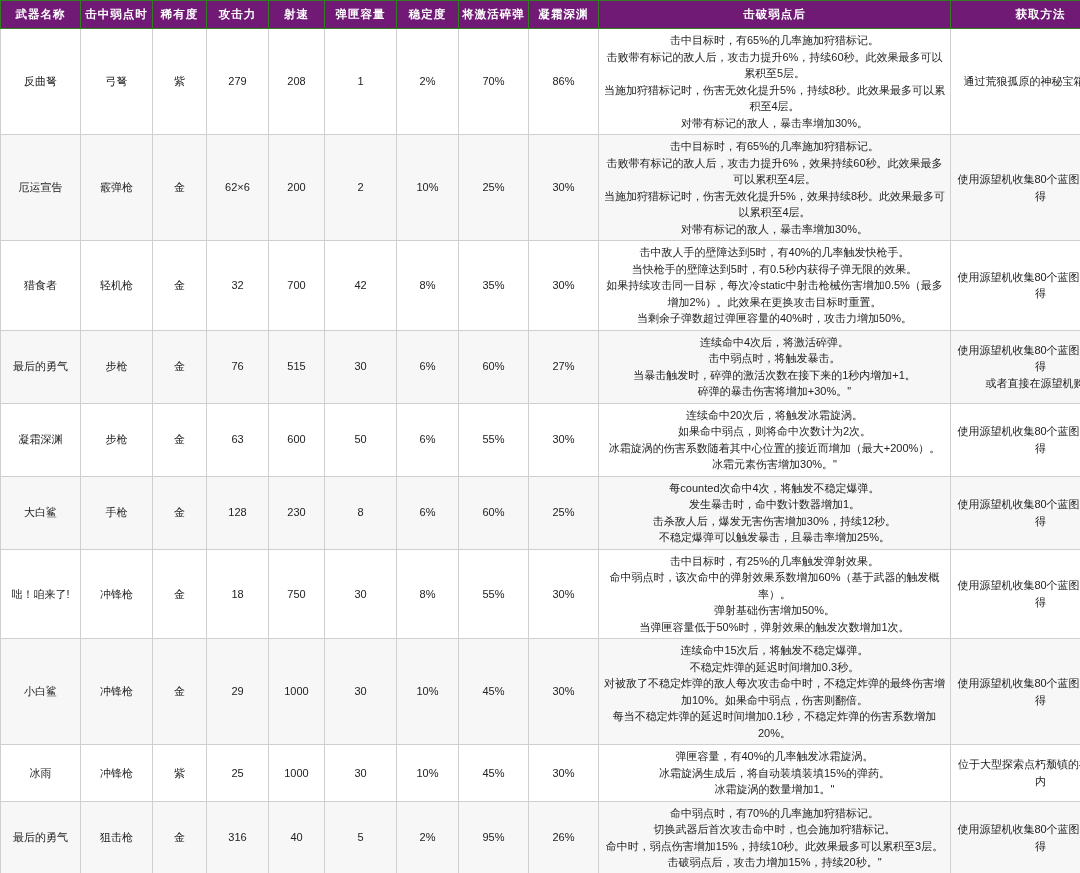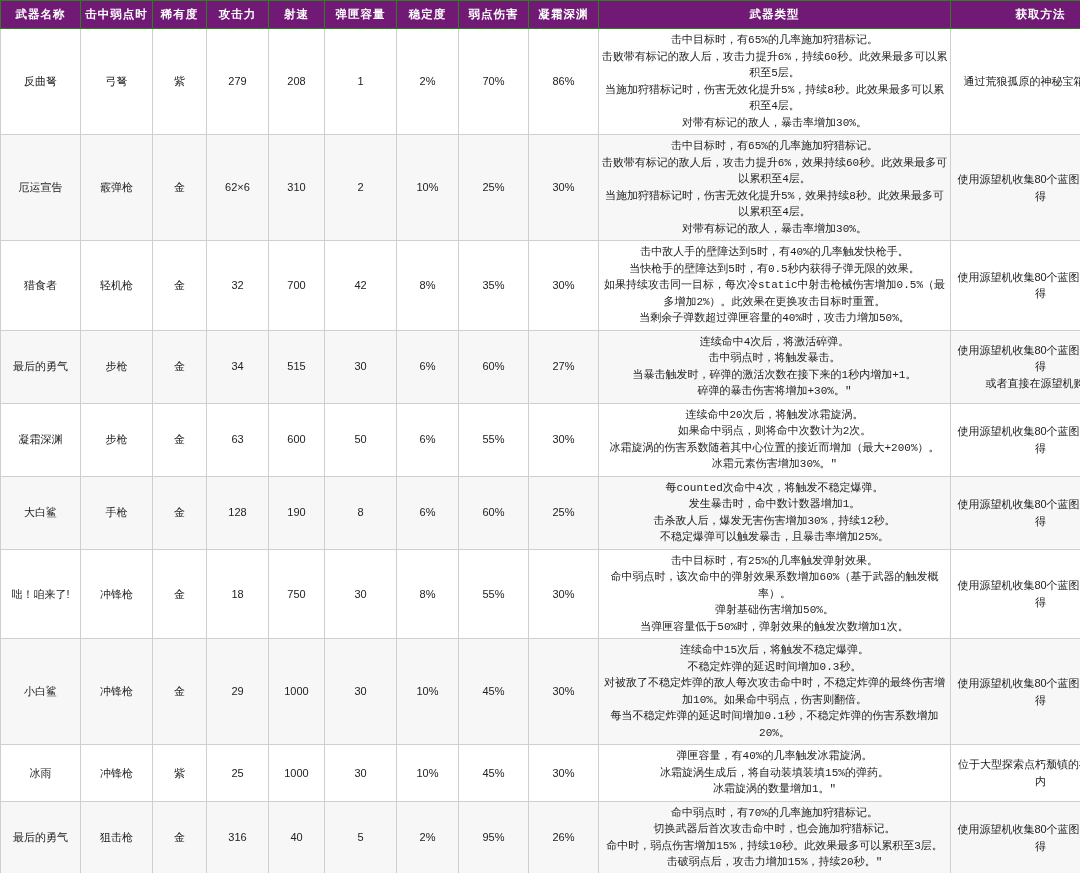--- a/index.html
+++ b/index.html
@@ -113,7 +113,7 @@
       <th>射速</th>
       <th>弹匣容量</th>
       <th>稳定度</th>
-      <th>弱点伤害</th>
+      <th>将激活碎弹</th>
       <th>凝霜深渊</th>
       <th>武器类型</th>
       <th>获取方法</th>

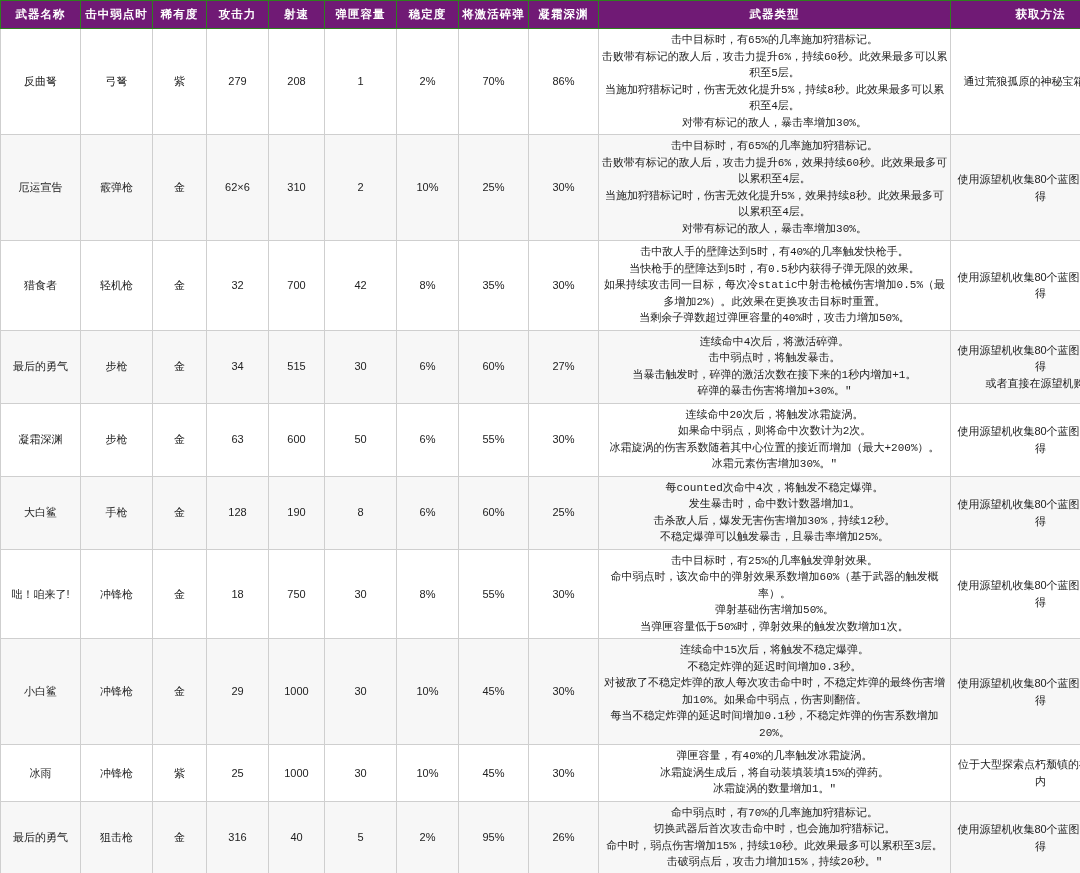--- a/index.html
+++ b/index.html
@@ -115,7 +115,7 @@
       <th>稳定度</th>
       <th>将激活碎弹</th>
       <th>凝霜深渊</th>
-      <th>武器类型</th>
+      <th>击破弱点后</th>
       <th>获取方法</th>
     </tr>
   </thead>

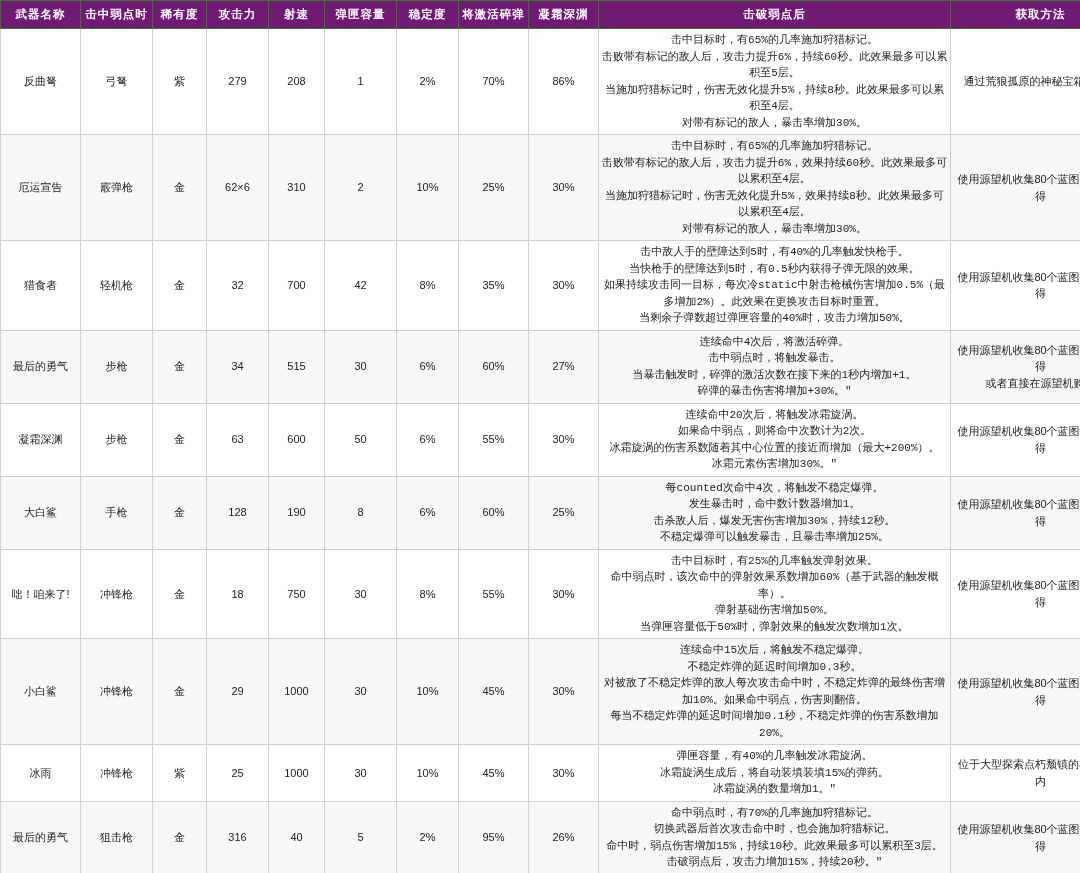--- a/index.html
+++ b/index.html
@@ -47,7 +47,6 @@
     line-height: 1.55;
     white-space: pre-line;
     color: #333333;
-    font-family: Liberation Mono, monospace;
   }
   td.col-obtain {
     text-align: left;

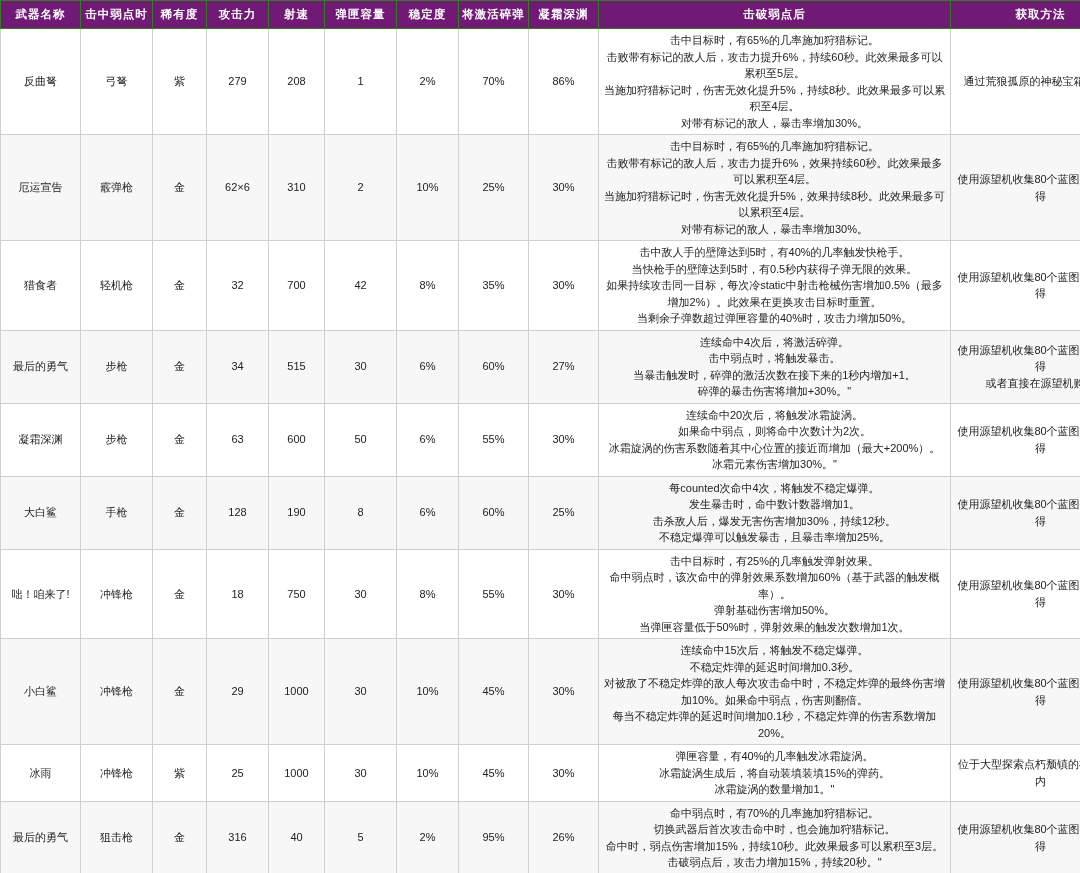--- a/index.html
+++ b/index.html
@@ -140,7 +140,7 @@
       <td>霰弹枪</td>
       <td>金</td>
       <td>62×6</td>
-      <td>310</td>
+      <td>200</td>
       <td>2</td>
       <td>10%</td>
       <td>25%</td>

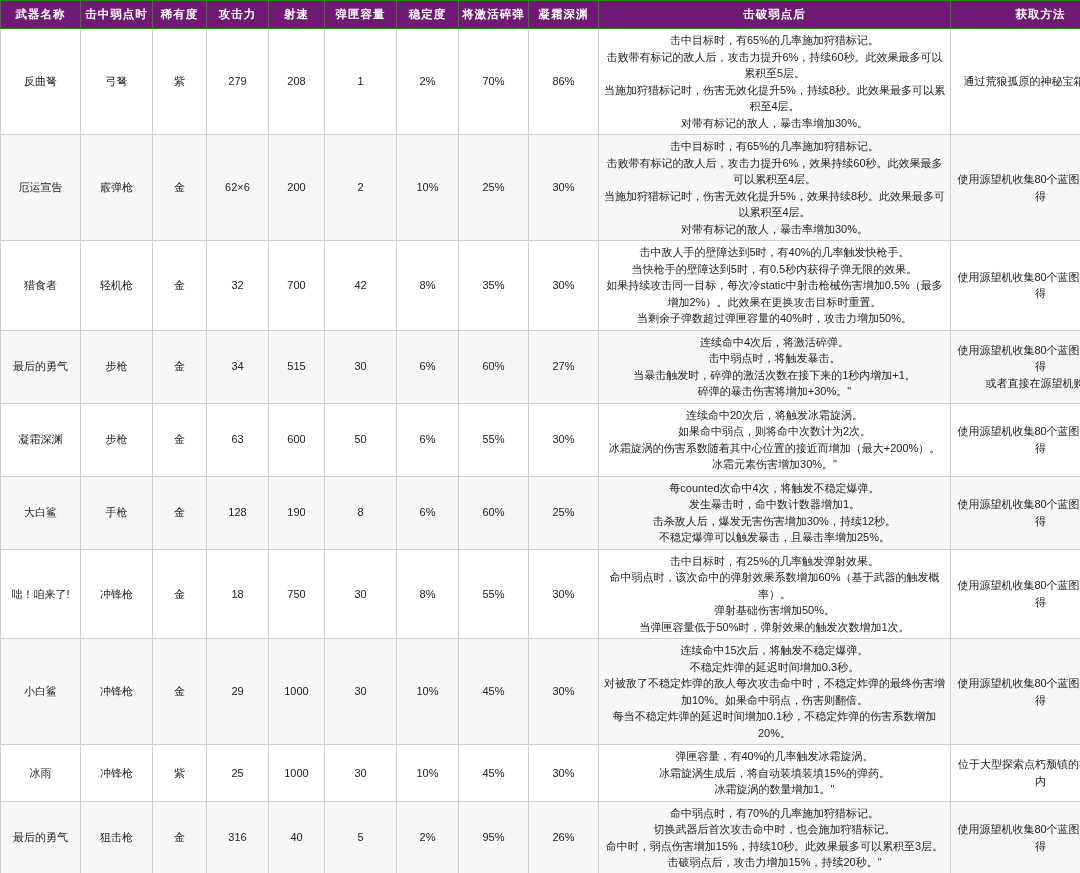--- a/index.html
+++ b/index.html
@@ -171,7 +171,7 @@
       <td class="col-name">最后的勇气</td>
       <td>步枪</td>
       <td>金</td>
-      <td>34</td>
+      <td>76</td>
       <td>515</td>
       <td>30</td>
       <td>6%</td>

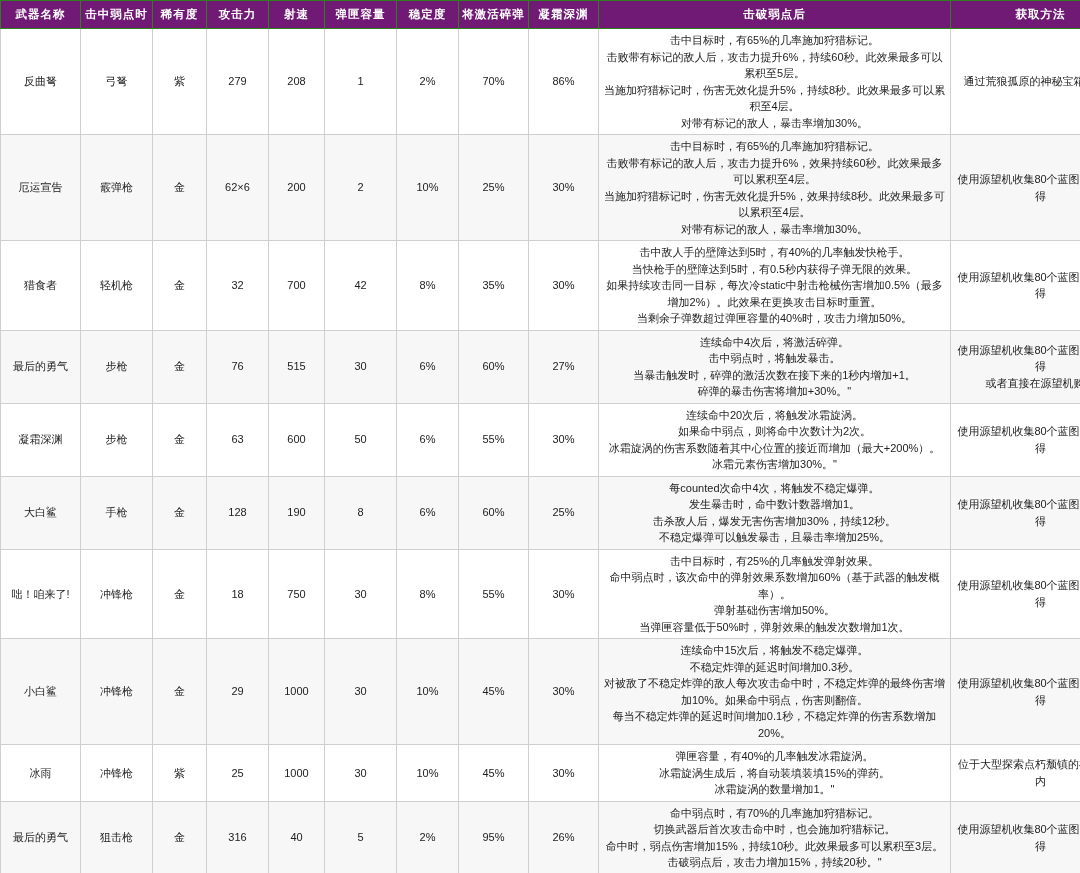--- a/index.html
+++ b/index.html
@@ -205,7 +205,7 @@
       <td>手枪</td>
       <td>金</td>
       <td>128</td>
-      <td>190</td>
+      <td>230</td>
       <td>8</td>
       <td>6%</td>
       <td>60%</td>

